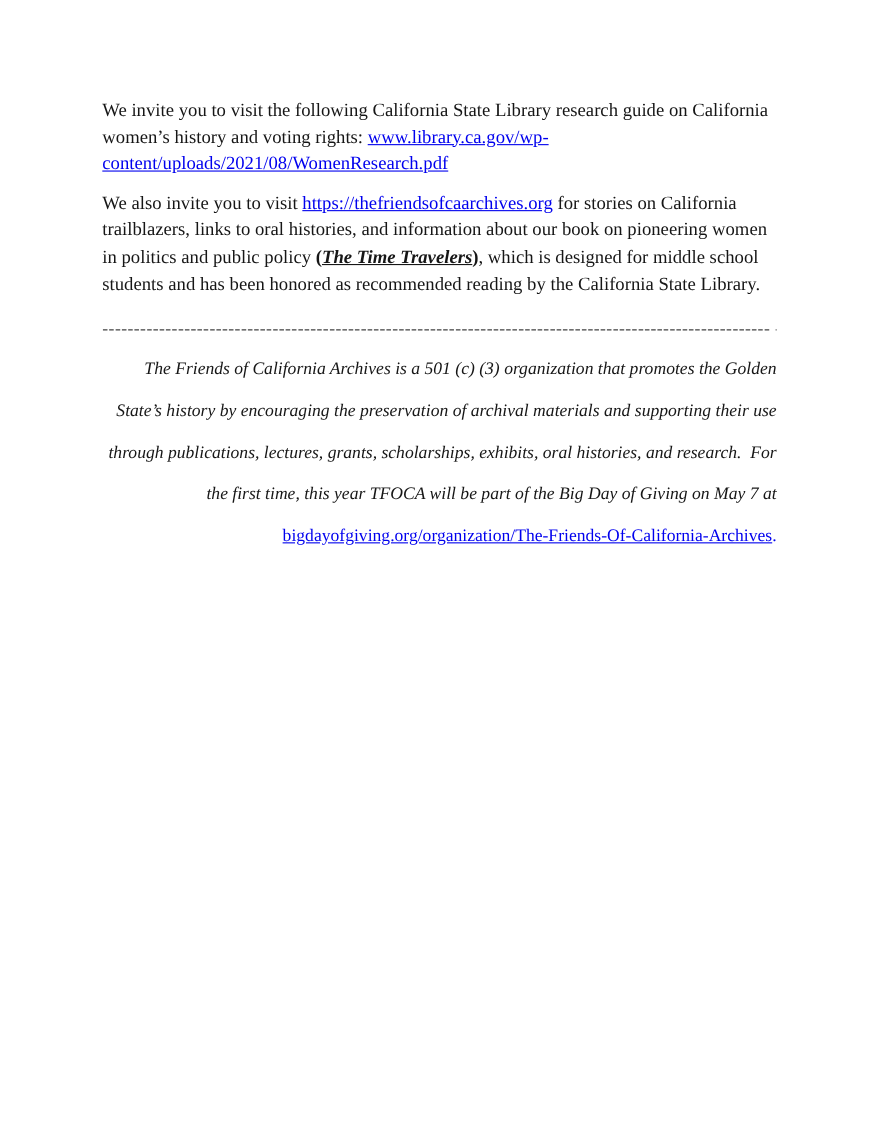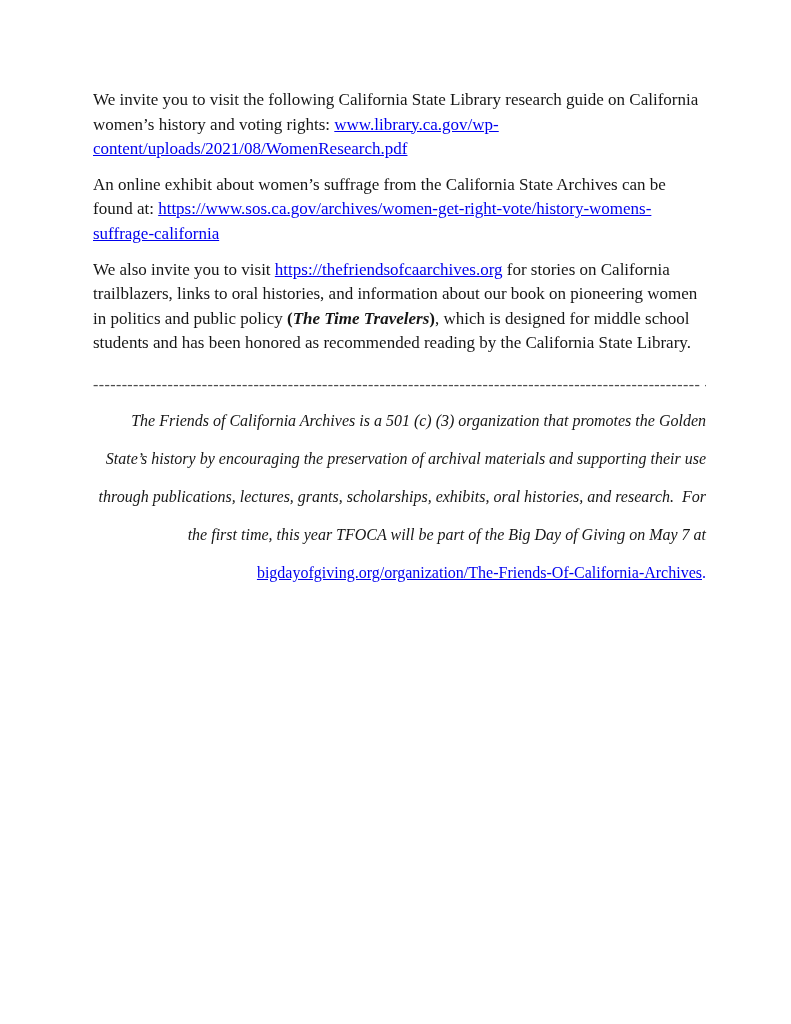--- a/index.html
+++ b/index.html
@@ -61,7 +61,6 @@
 
     <p class="body-para"><span>We invite you to visit the following California State Library research guide on California women’s history and voting rights: </span><a class="doclink">www.library.ca.gov/wp-content/uploads/2021/08/WomenResearch.pdf</a></p>
 
-    <p class="body-para"><span>An online exhibit about women’s suffrage from the California State Archives can be found at: </span><a class="doclink">https://www.sos.ca.gov/archives/women-get-right-vote/history-womens-suffrage-california</a></p>
 
     <p class="body-para"><span>We also invite you to visit </span><a class="doclink">https://thefriendsofcaarchives.org</a><span> for stories on California trailblazers, links to oral histories, and information about our book on pioneering women in politics and public policy </span><span class="bold">(</span><span class="bold-italic">The Time Travelers</span><span class="bold">)</span><span>, which is designed for middle school students and has been honored as recommended reading by the California State Library.</span></p>
 

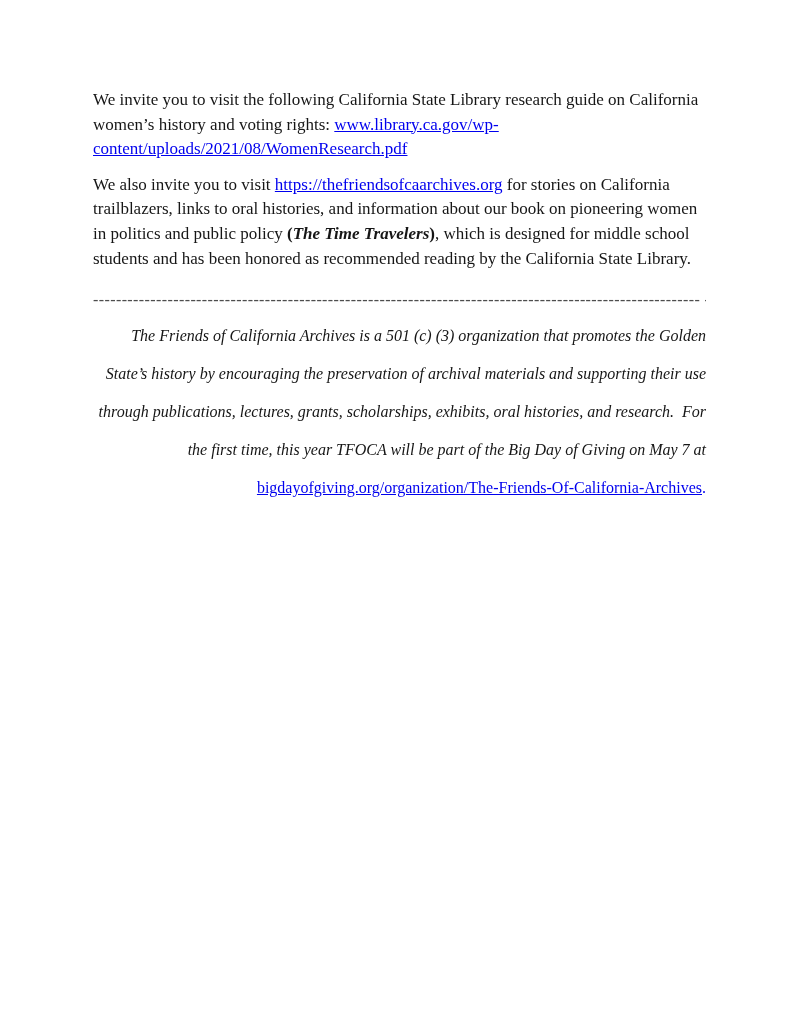--- a/index.html
+++ b/index.html
@@ -32,7 +32,7 @@
     word-break: break-word;
   }
   .bold { font-weight: bold; }
-  .bold-italic { font-weight: bold; font-style: italic; }
+  .bold-italic { font-weight: bold; font-style: italic; text-decoration: underline; }
   .divider {
     margin-top: 17px;
     font-size: 16px;

